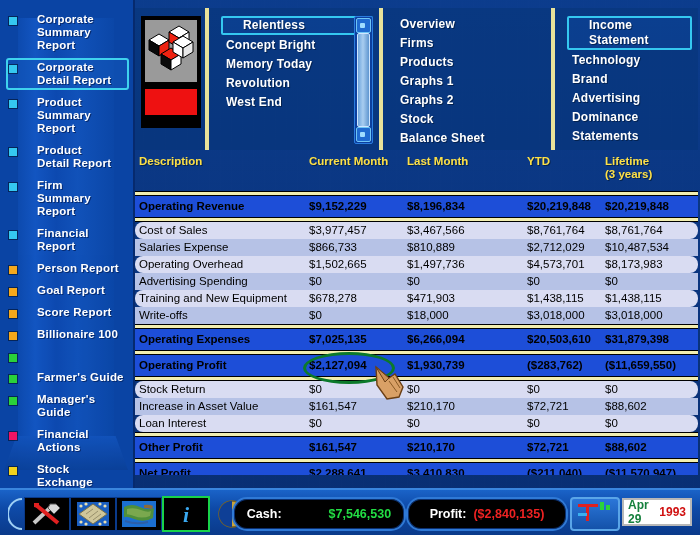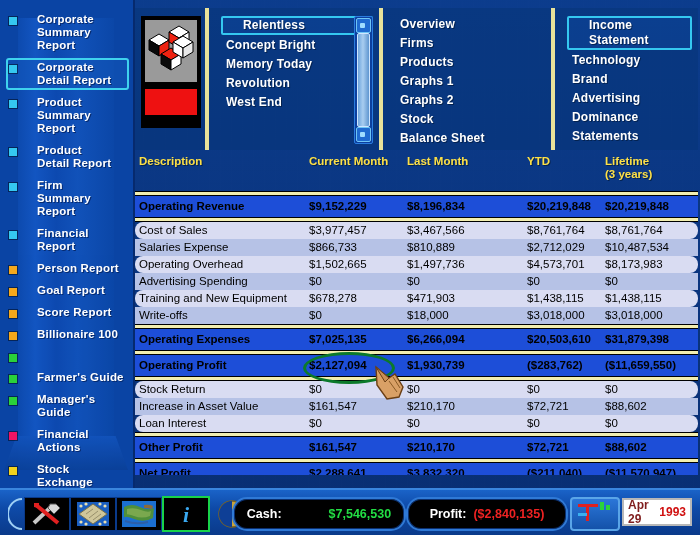--- a/index.html
+++ b/index.html
@@ -383,7 +383,7 @@
         <div class="row hdr">
           <div class="cell c0 b">Net Profit</div>
           <div class="cell c1 b">$2,288,641</div>
-          <div class="cell c2 b">$3,832,320</div>
+          <div class="cell c2 b">$3,410,830</div>
           <div class="cell c3 b">($211,040)</div>
           <div class="cell c4 b">($11,570,947)</div>
         </div>

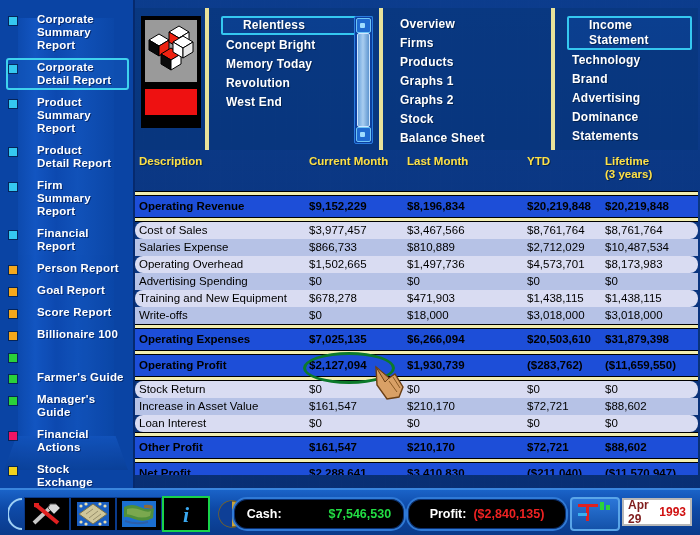--- a/index.html
+++ b/index.html
@@ -126,7 +126,7 @@
   .datebox{position:absolute;left:622px;top:8px;width:70px;height:28px;
     background:#fff;border:2px solid #b8b8b8;display:flex;align-items:center;
     justify-content:space-between;padding:0 4px;box-sizing:border-box;}
-  .datebox .d{font-size:12px;font-weight:bold;color:#7f1d1d;}
+  .datebox .d{font-size:12px;font-weight:bold;color:#15803d;}
   .datebox .y{font-size:12px;font-weight:bold;color:#d01010;}
 </style>
 </head>

